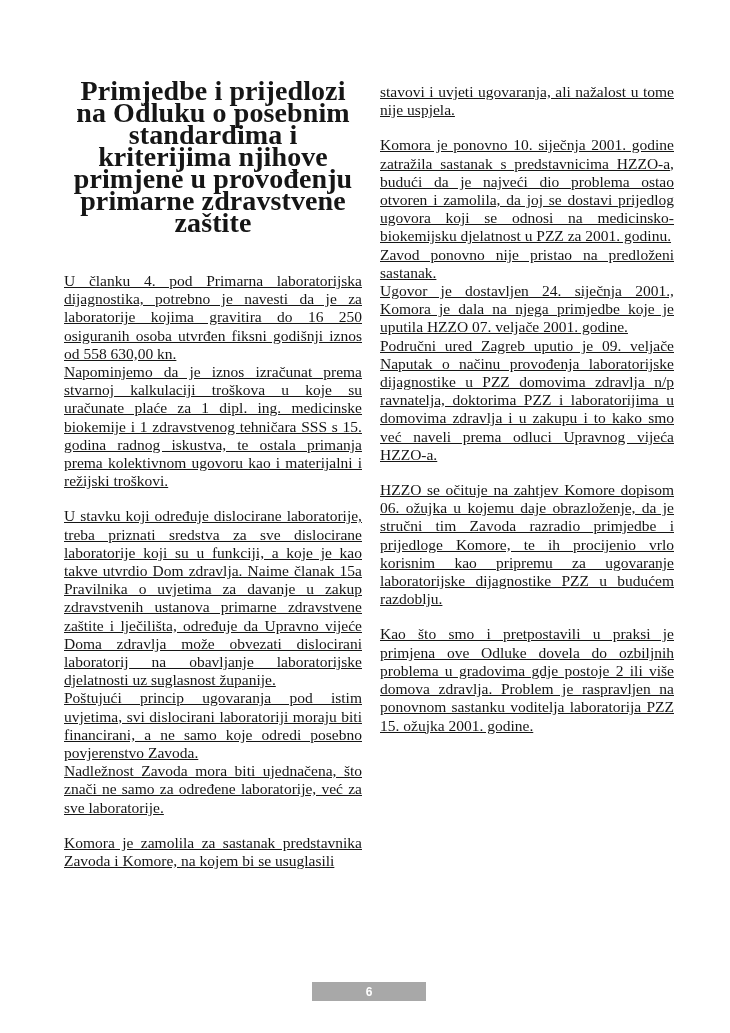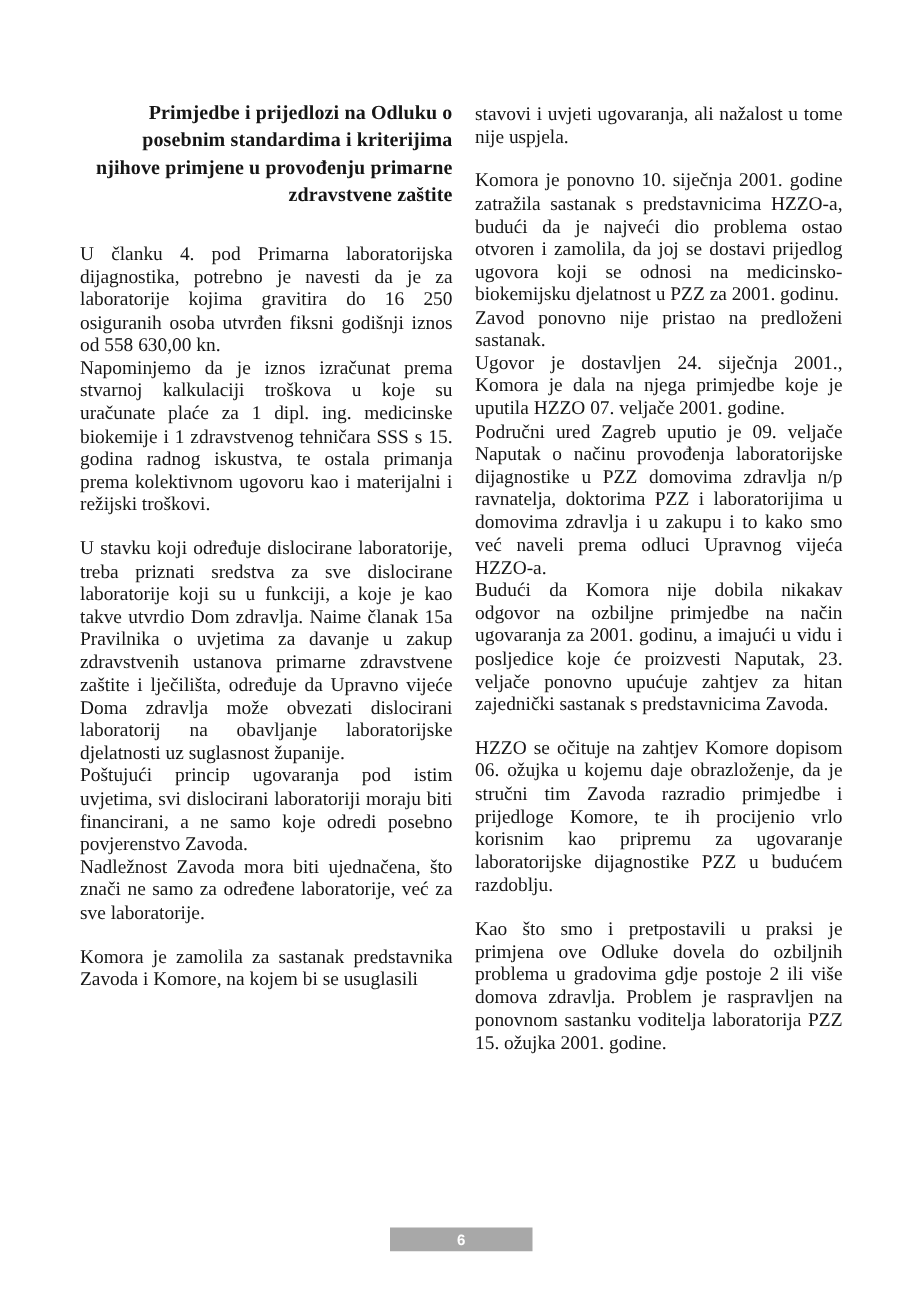--- a/index.html
+++ b/index.html
@@ -24,12 +24,12 @@
   .col-right { left: 380px; width: 294px; top: 83px; }
 
   .heading {
-    font-size: 16px;
+    font-size: 28px;
     line-height: 22px;
     font-weight: bold;
-    margin: 0 0 27px 0;
+    margin: 0 0 38px 0;
     letter-spacing: 0.1px;
-    text-align: right;
+    text-align: center;
   }
   .group { margin: 0; }
   .group + .group { margin-top: 17px; }

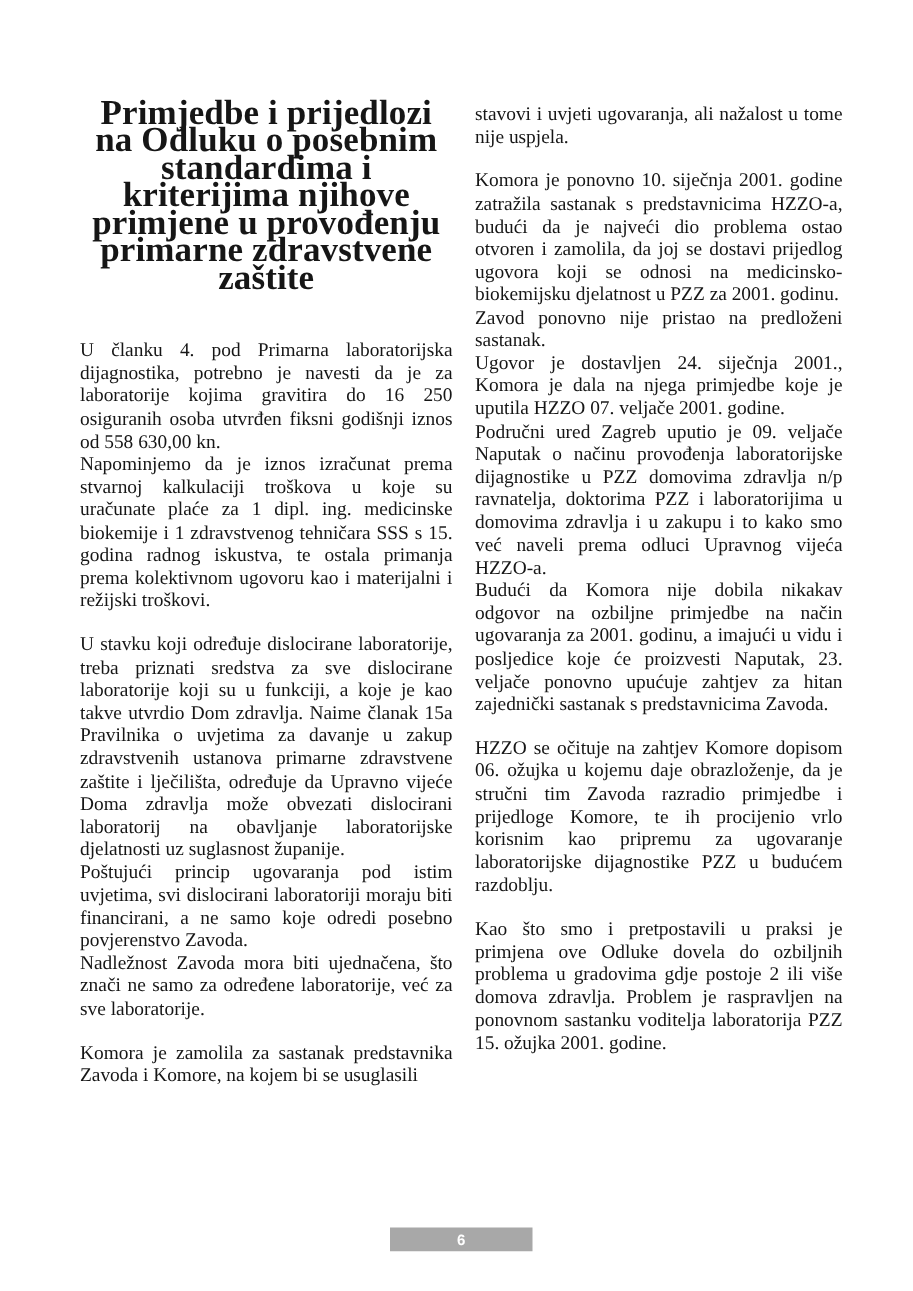--- a/index.html
+++ b/index.html
@@ -31,7 +31,7 @@
     letter-spacing: 0.1px;
     text-align: center;
   }
-  .group { margin: 0; }
+  .group { margin: 0; text-decoration: underline; }
   .group + .group { margin-top: 17px; }
   .para {
     margin: 0;

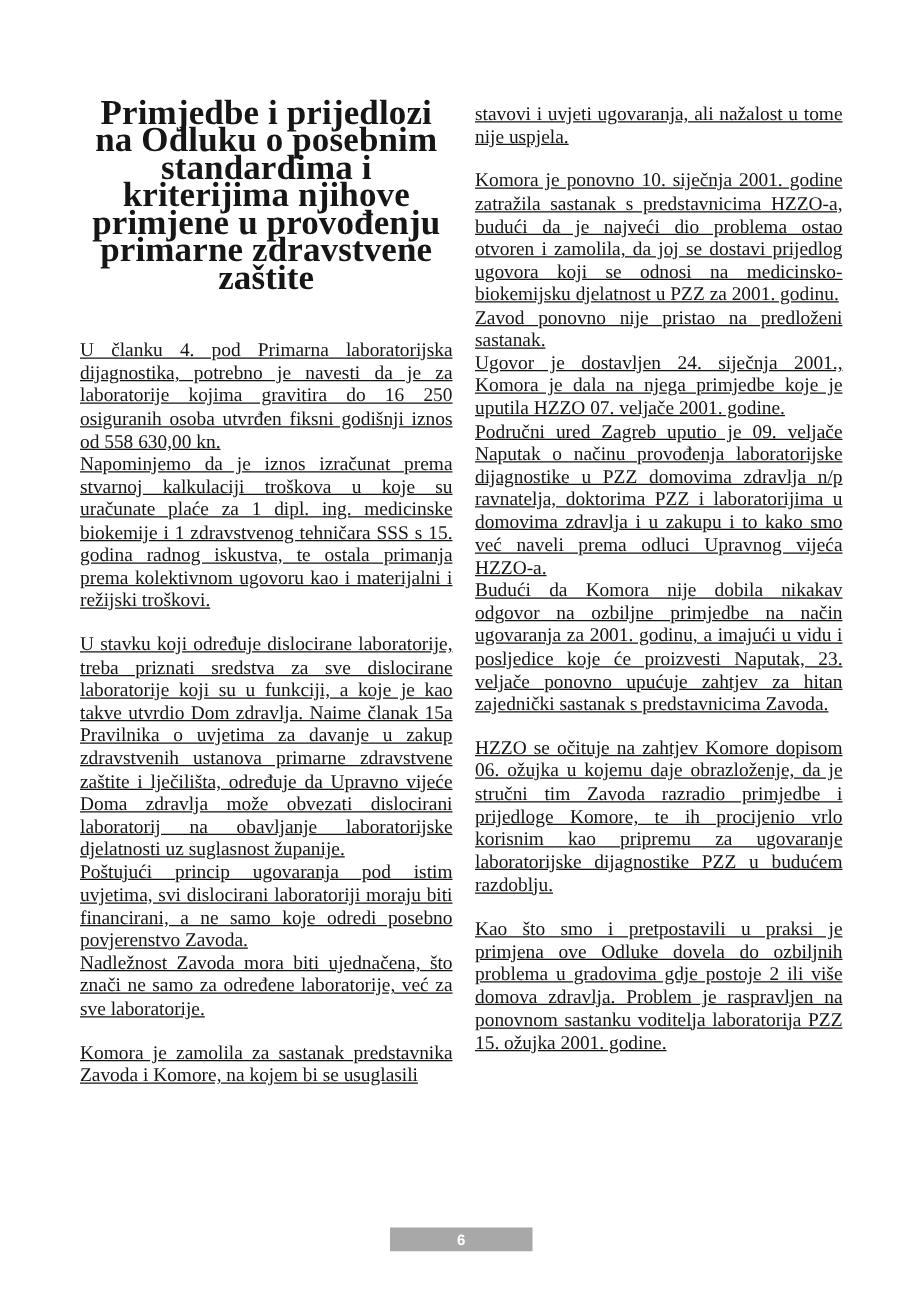--- a/index.html
+++ b/index.html
@@ -96,7 +96,6 @@
       <p class="para">Zavod ponovno nije pristao na predloženi sastanak.</p>
       <p class="para">Ugovor je dostavljen 24. siječnja 2001., Komora je dala na njega primjedbe koje je uputila HZZO 07. veljače 2001. godine.</p>
       <p class="para">Područni ured Zagreb uputio je 09. veljače Naputak o načinu provođenja laboratorijske dijagnostike u PZZ domovima zdravlja n/p ravnatelja, doktorima PZZ i laboratorijima u domovima zdravlja i u zakupu i to kako smo već naveli prema odluci Upravnog vijeća HZZO-a.</p>
-      <p class="para">Budući da Komora nije dobila nikakav odgovor na ozbiljne primjedbe na način ugovaranja za 2001. godinu, a imajući u vidu i posljedice koje će proizvesti Naputak, 23. veljače ponovno upućuje zahtjev za hitan zajednički sastanak s predstavnicima Zavoda.</p>
     </div>
 
     <div class="group">

